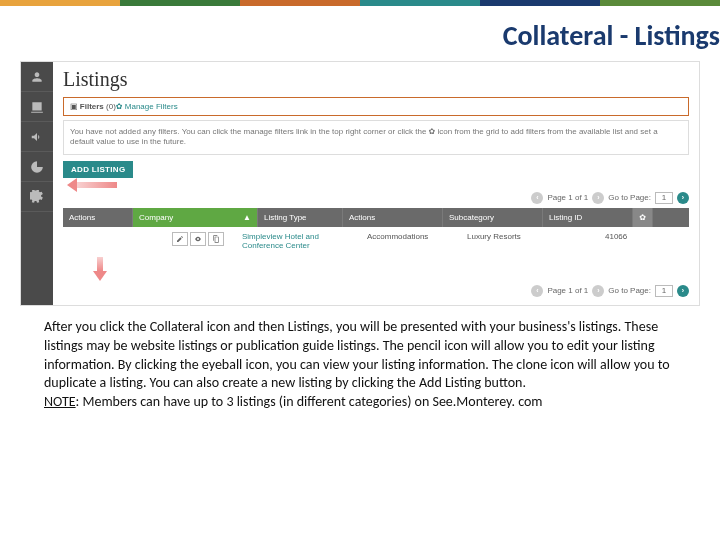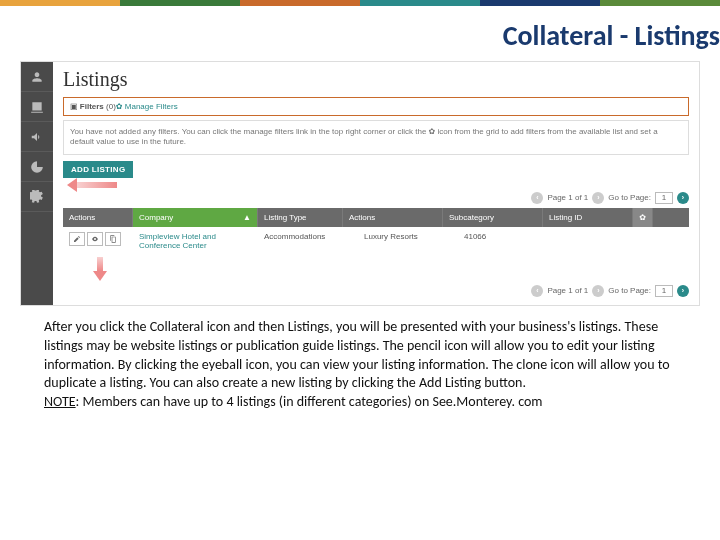--- a/index.html
+++ b/index.html
@@ -36,7 +36,7 @@
   .col-sub { width: 100px; }
   .col-id { width: 90px; }
   .col-gear { width: 20px; background: #888; text-align: center; }
-  .grid-row { display: flex; font-size: 8px; color: #555; align-items: stretch; }
+  .grid-row { display: flex; font-size: 8px; color: #555; align-items: stretch; justify-content: flex-end; }
   .grid-row > div { padding: 5px 6px; }
   .actions-cell { width: 70px; display: flex; gap: 2px; align-items: flex-start; }
   .action-btn { width: 16px; height: 14px; border: 1px solid #bbb; display: flex; align-items: center; justify-content: center; }

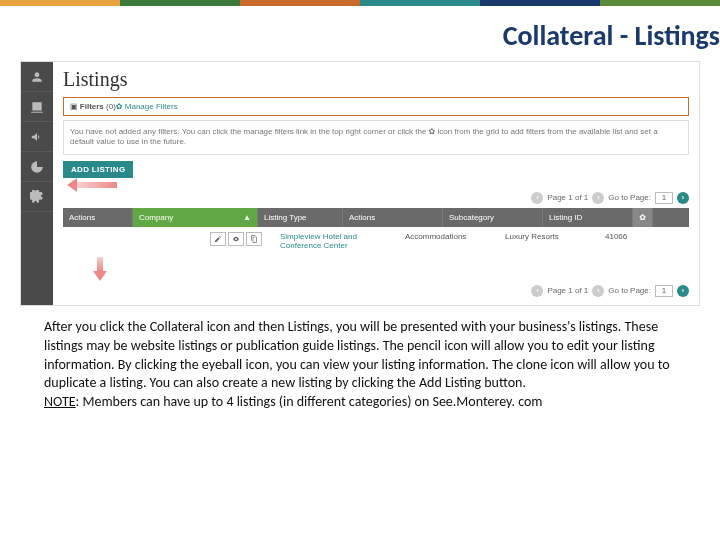--- a/index.html
+++ b/index.html
@@ -45,7 +45,7 @@
   .grid-row .c3 { width: 90px; }
   .grid-row .c4 { width: 100px; }
   .grid-row .c5 { width: 100px; }
-  .grid-row .c6 { width: 90px; }
+  .grid-row .c6 { width: 90px; margin-left: 38px; }
   .arrow-down { margin-left: 30px; margin-top: 2px; position: relative; width: 14px; height: 24px; }
   .arrow-down::before { content: ""; position: absolute; left: 4px; top: 0; width: 6px; height: 14px; background: linear-gradient(to bottom, #f8d0d0, #e88); }
   .arrow-down::after { content: ""; position: absolute; left: 0; top: 14px; border-top: 10px solid #e88; border-left: 7px solid transparent; border-right: 7px solid transparent; }

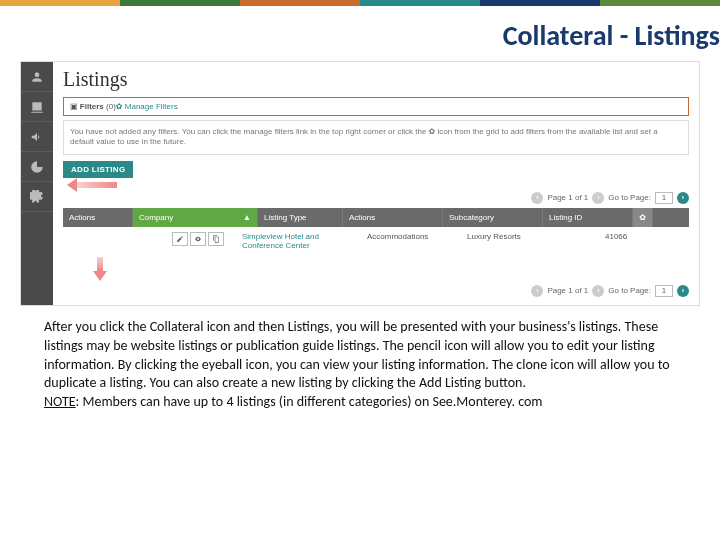--- a/index.html
+++ b/index.html
@@ -165,7 +165,7 @@
 
 <div class="body-text">
   <span>After you click the Collateral icon and then Listings, you will be presented with your business's listings.  These listings may be website listings or publication guide listings.  The pencil icon will allow you to edit your listing information.  By clicking the eyeball icon, you can view your listing information.  The clone icon will allow you to duplicate a listing.  You can also create a new listing by clicking the Add Listing button.</span><br>
-  <span class="note">NOTE</span><span>:  Members can have up to 4 listings (in different categories) on See.Monterey. com</span>
+  <span class="note">NOTE</span><span>:  Members can have up to 3 listings (in different categories) on See.Monterey. com</span>
 </div>
 
 </body></html>

